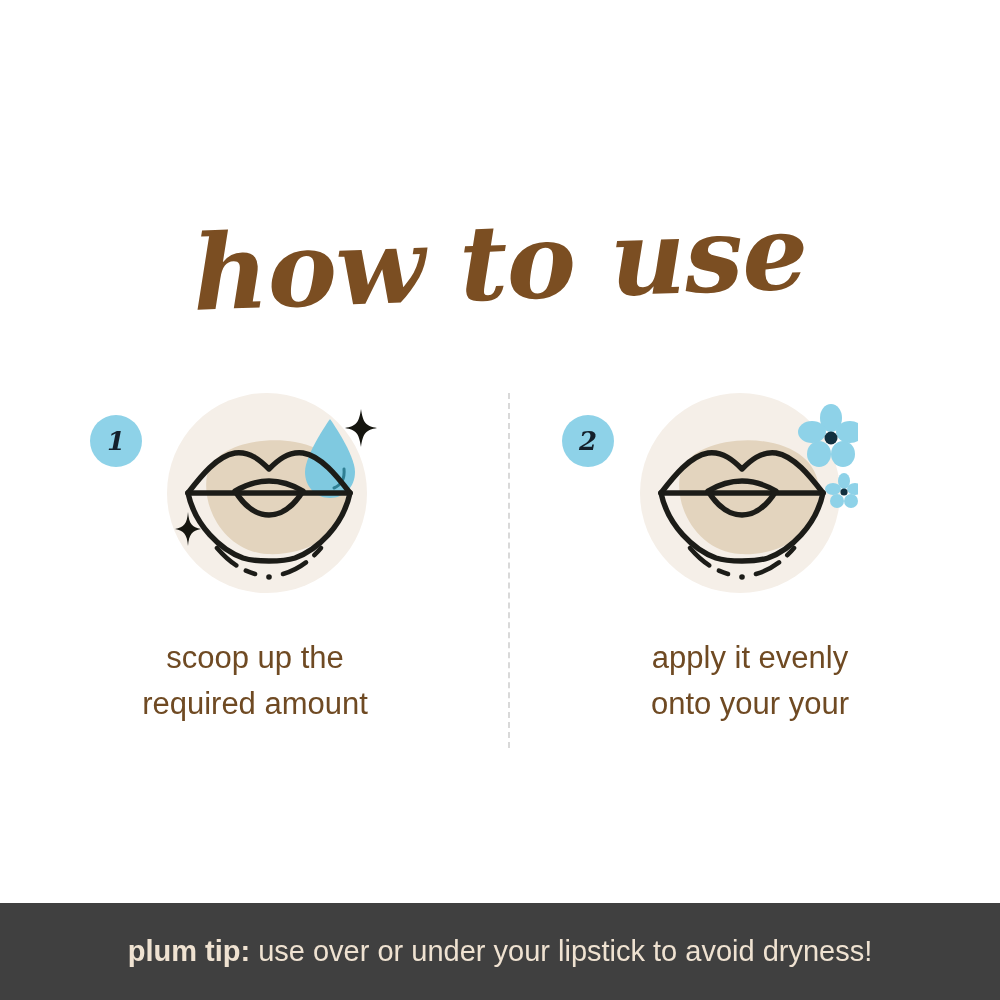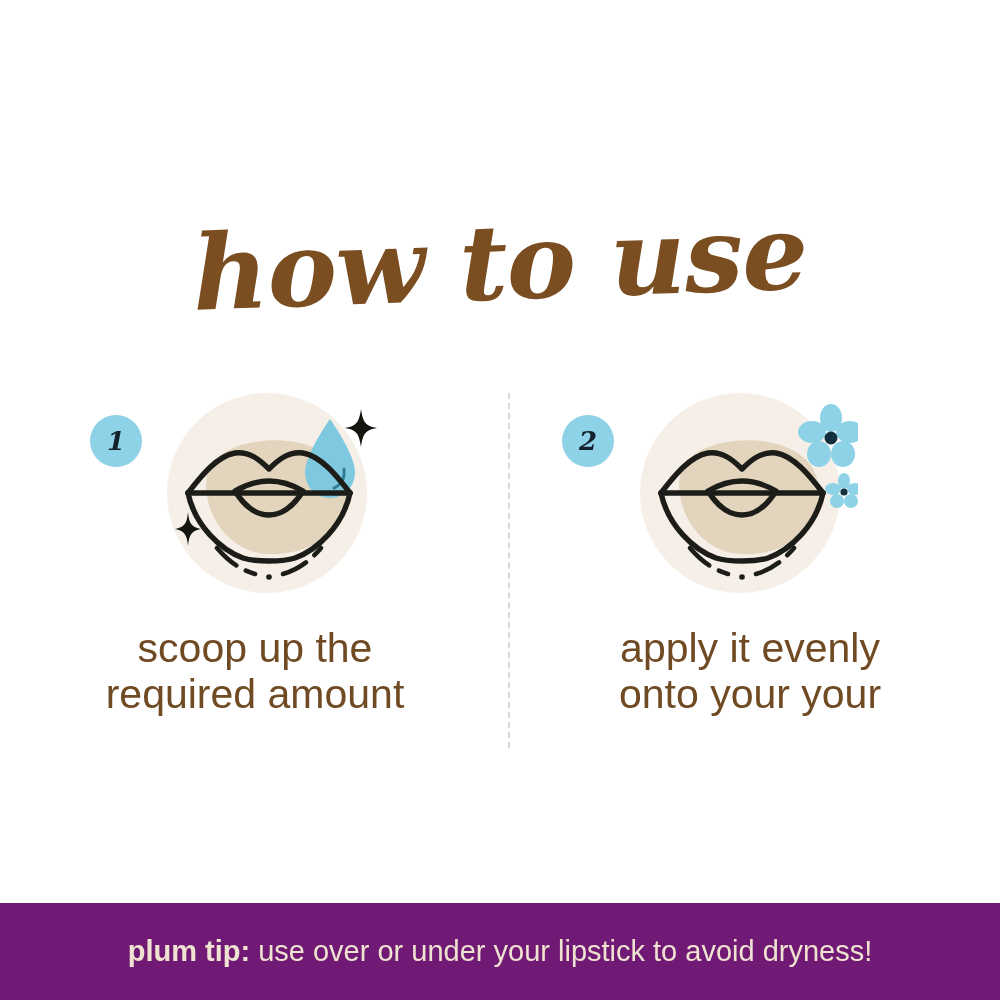--- a/index.html
+++ b/index.html
@@ -97,12 +97,12 @@
   
   .caption {
     position: absolute;
-    top: 245px;
+    top: 255px;
     width: 460px;
     left: 0;
     text-align: center;
     font-family: "Liberation Sans", sans-serif;
-    font-size: 41px;
+    font-size: 31px;
     line-height: 46px;
     color: #6f4a23;
     white-space: pre-line;

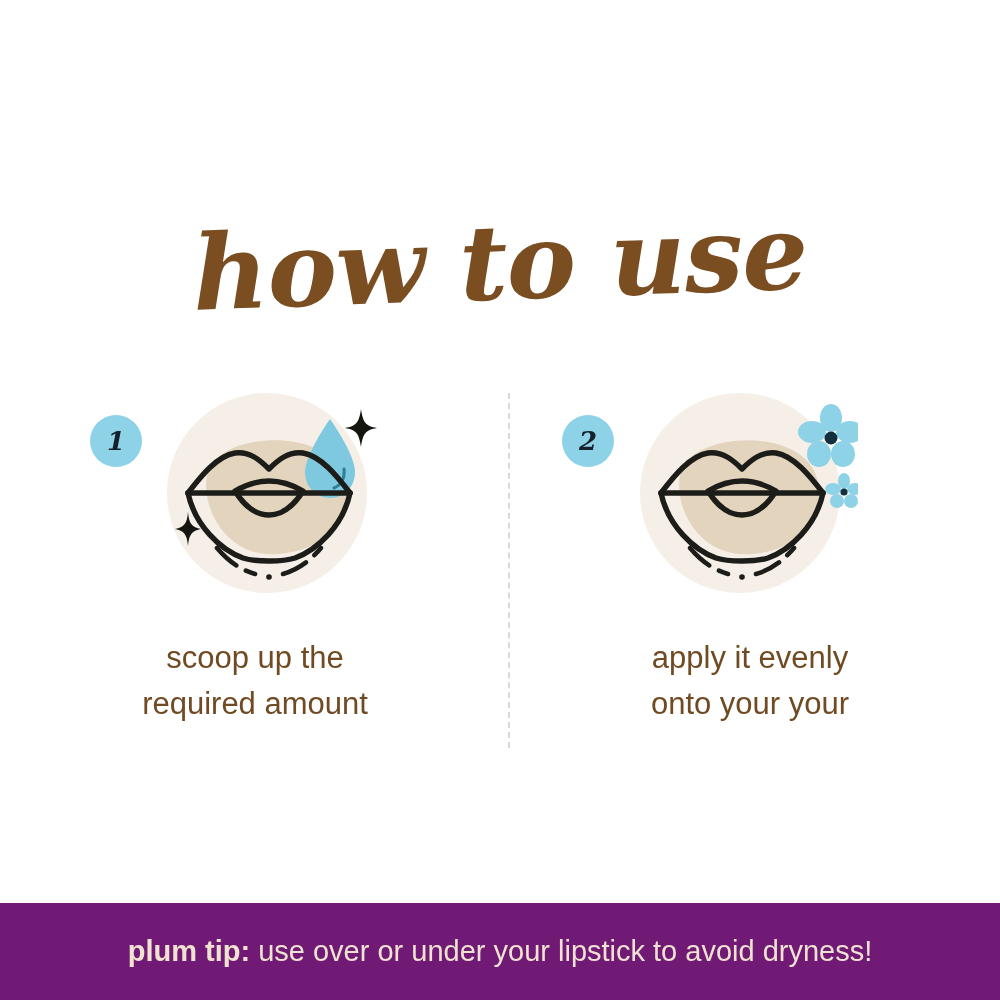--- a/index.html
+++ b/index.html
@@ -115,7 +115,7 @@
     bottom: 0;
     width: 1000px;
     height: 97px;
-    background: #701a75;
+    background: #404040;
     display: flex;
     align-items: center;
     justify-content: center;

